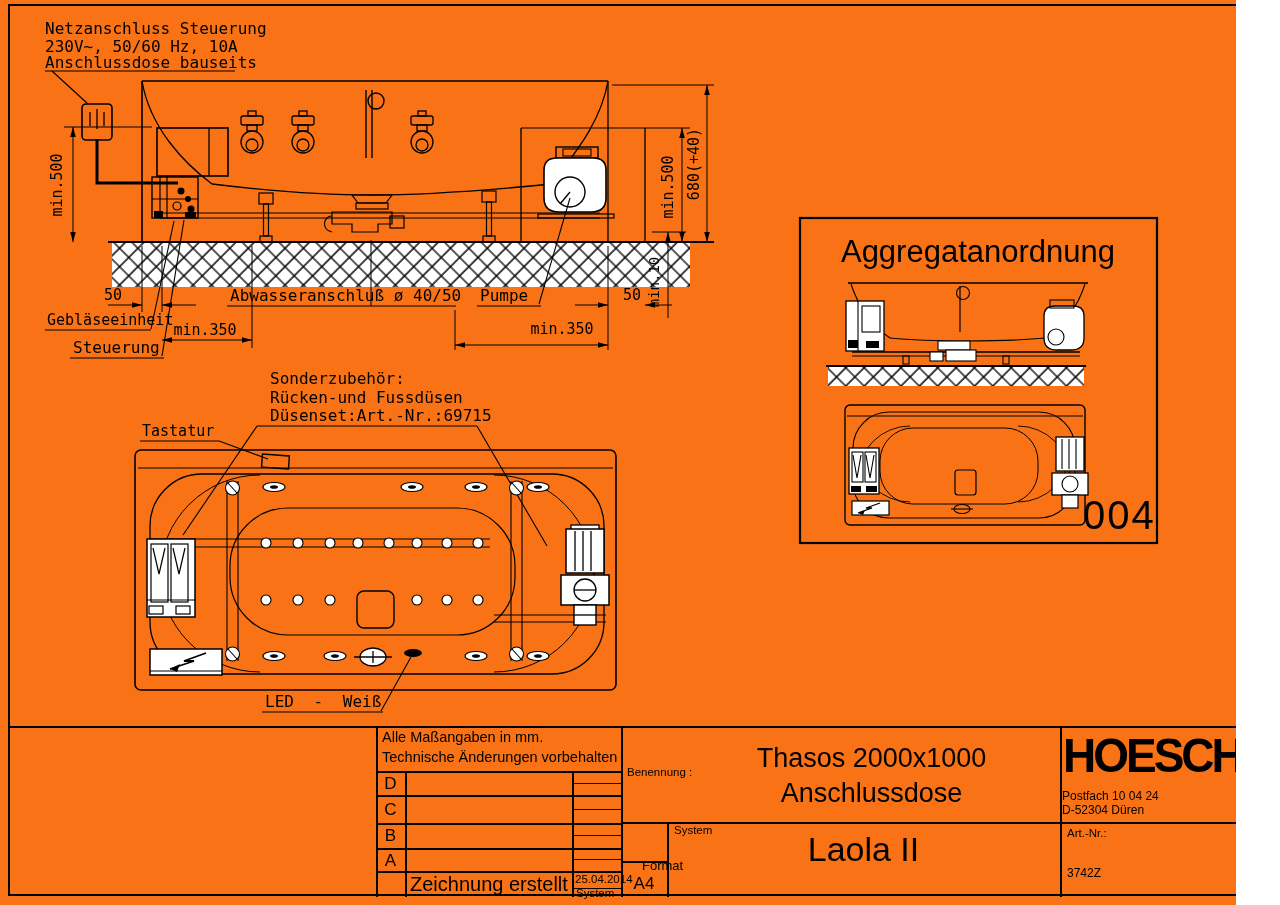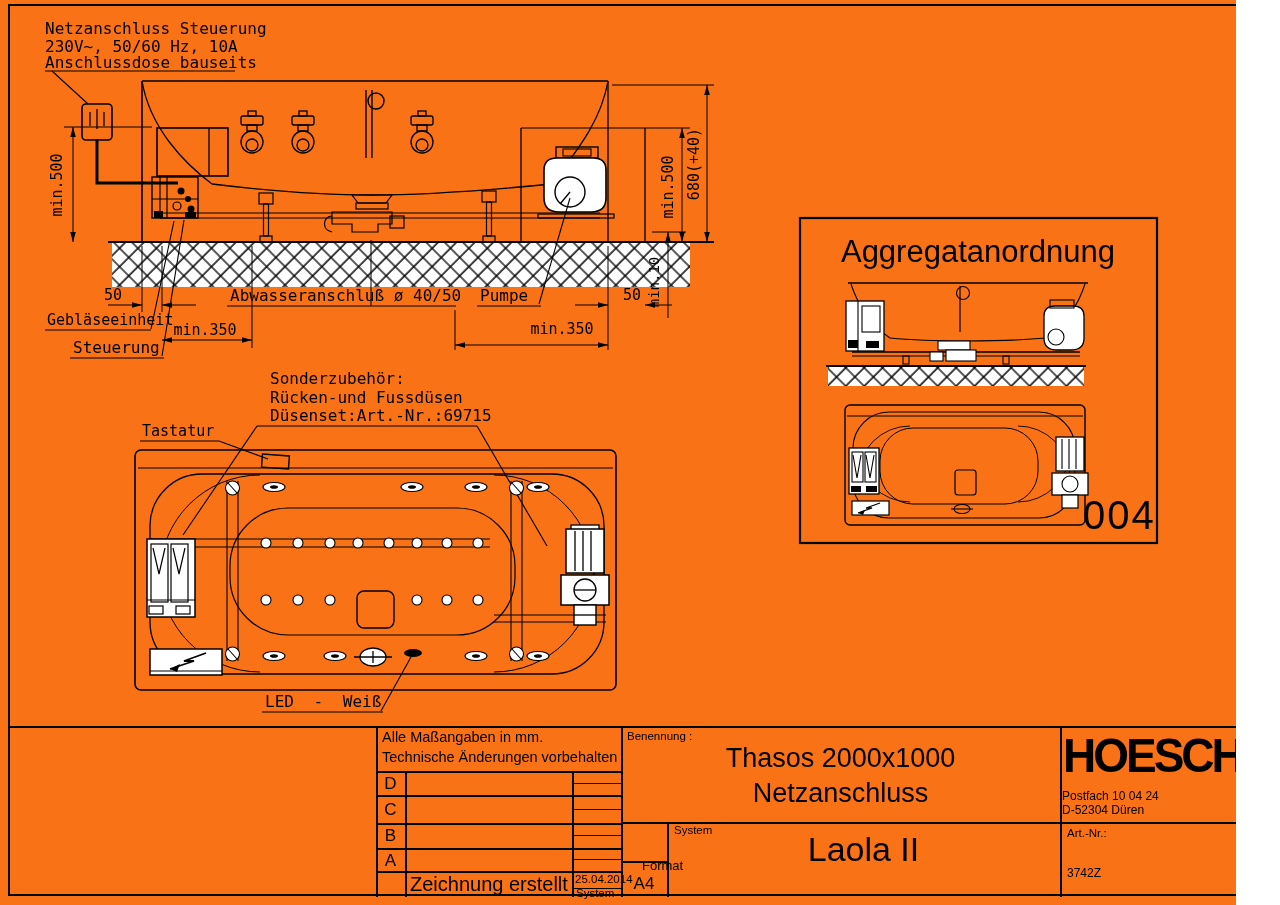--- a/index.html
+++ b/index.html
@@ -410,7 +410,7 @@
     <div class="tbtext small" style="left:575px;top:873px;">25.04.2014</div>
     <div class="tbtext small" style="left:576px;top:887px;">System</div>
 
-    <div class="tbtext small" style="left:627px;top:730px;">Benennung :</div>
+    <div class="tbtext small" style="left:627px;top:766px;">Benennung :</div>
     <div class="tbtext big-title" style="left:621px;top:743px;width:439px;">Thasos 2000x1000</div>
     <div class="tbtext big-title" style="left:621px;top:778px;width:439px;">Netzanschluss</div>
     <div class="tbtext small" style="left:674px;top:824px;">System</div>

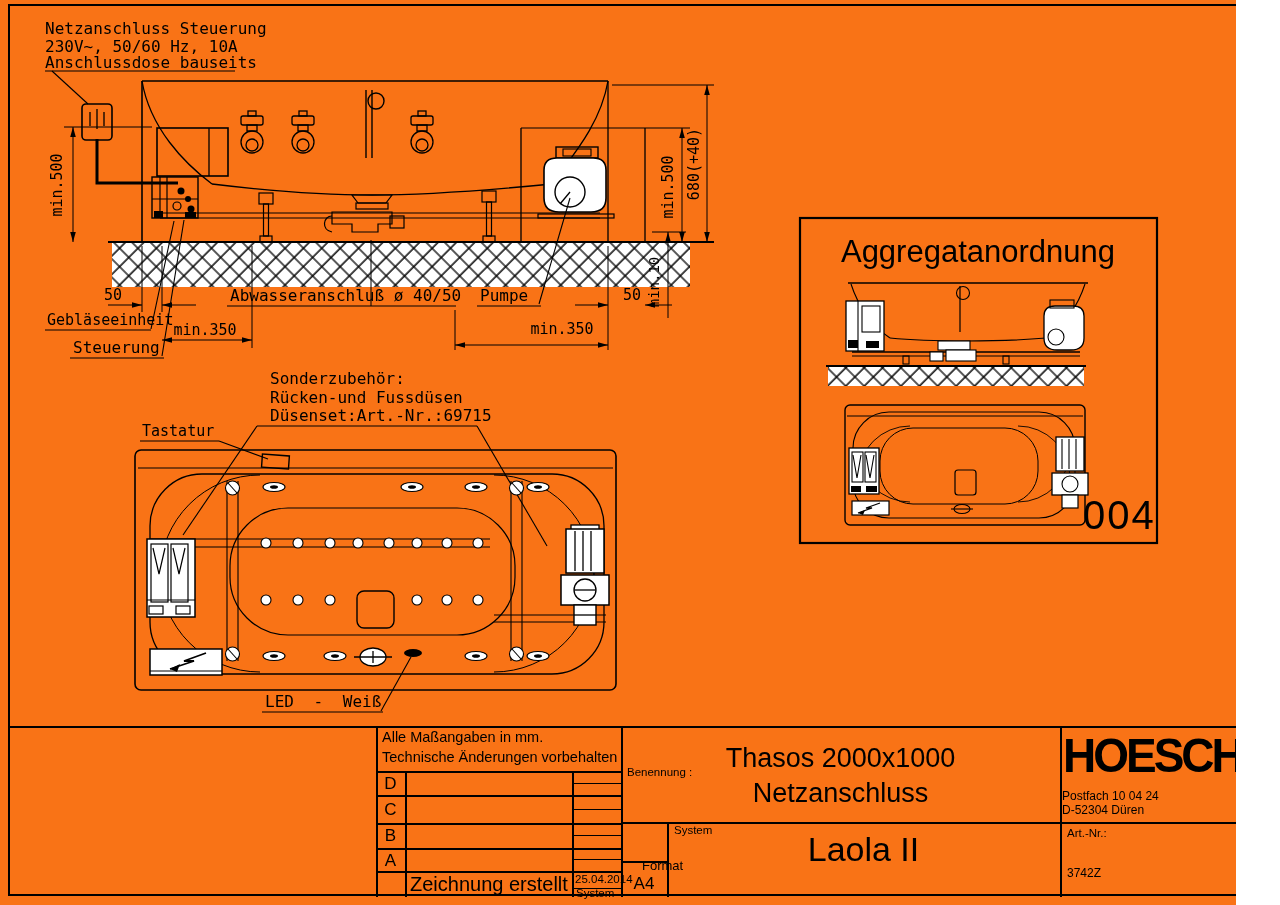--- a/index.html
+++ b/index.html
@@ -14,7 +14,7 @@
   .tbtext{position:absolute;white-space:nowrap;}
   .small{font-size:11.5px;}
   .rev-letter{font-size:17px;text-align:center;}
-  .big-title{font-size:27px;text-align:center;}
+  .big-title{font-size:27px;text-align:center;padding-left:31px;}
   .sys-title{font-size:34px;text-align:center;}
   .sys-sub{font-size:20px;text-align:center;margin-top:48px;}
   .hoesch{font-size:46px;font-weight:bold;letter-spacing:-3px;transform:scaleY(1.04);transform-origin:left top;}

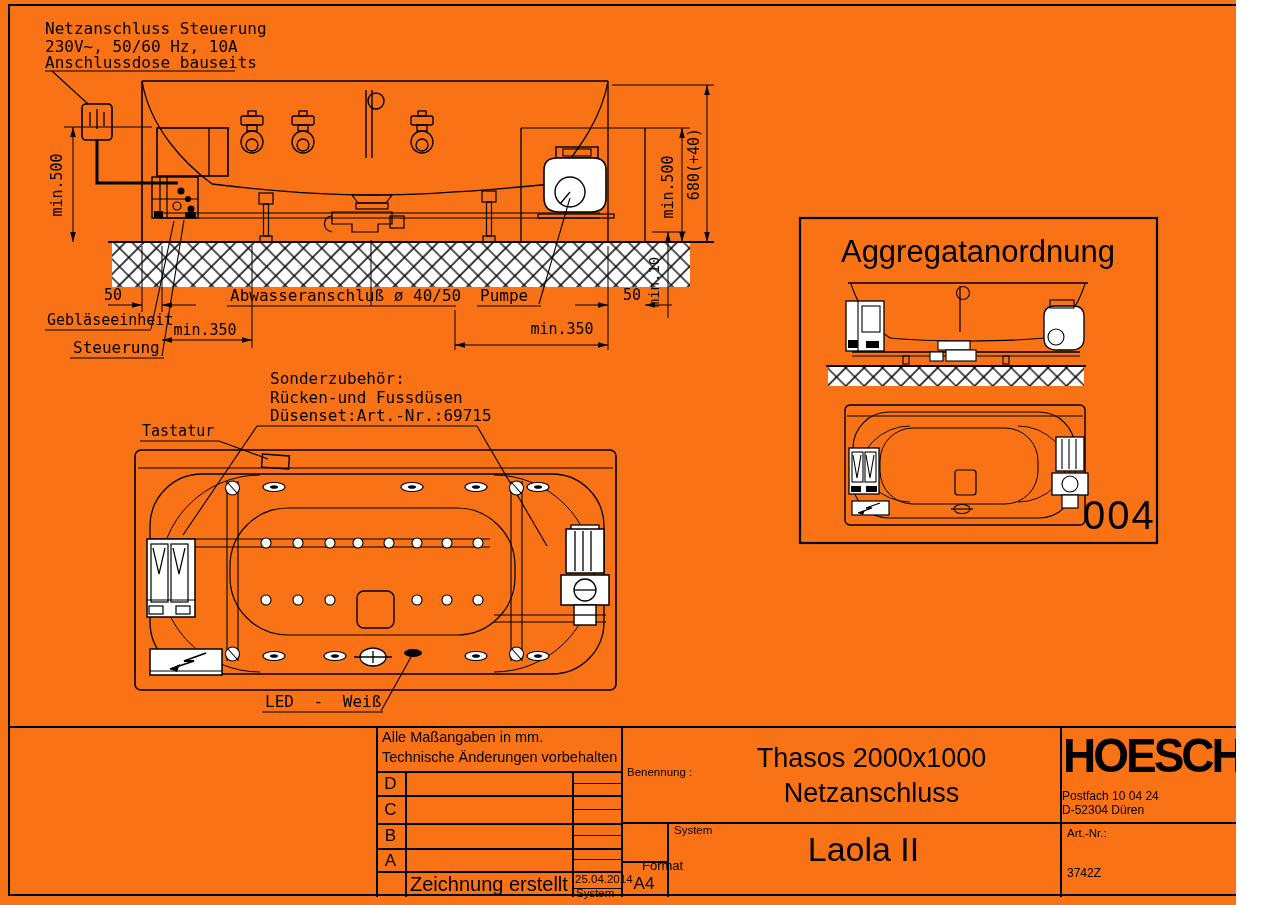--- a/index.html
+++ b/index.html
@@ -412,7 +412,7 @@
 
     <div class="tbtext small" style="left:627px;top:766px;">Benennung :</div>
     <div class="tbtext big-title" style="left:621px;top:743px;width:439px;">Thasos 2000x1000</div>
-    <div class="tbtext big-title" style="left:621px;top:778px;width:439px;">Netzanschluss</div>
+    <div class="tbtext big-title" style="left:621px;top:778px;width:439px;">Anschlussdose</div>
     <div class="tbtext small" style="left:674px;top:824px;">System</div>
     <div class="tbtext sys-title" style="left:667px;top:830px;width:393px;">Laola II</div>
     <div class="tbtext sys-sub" style="left:667px;top:871px;width:393px;">Whirl+Airsystem</div>

